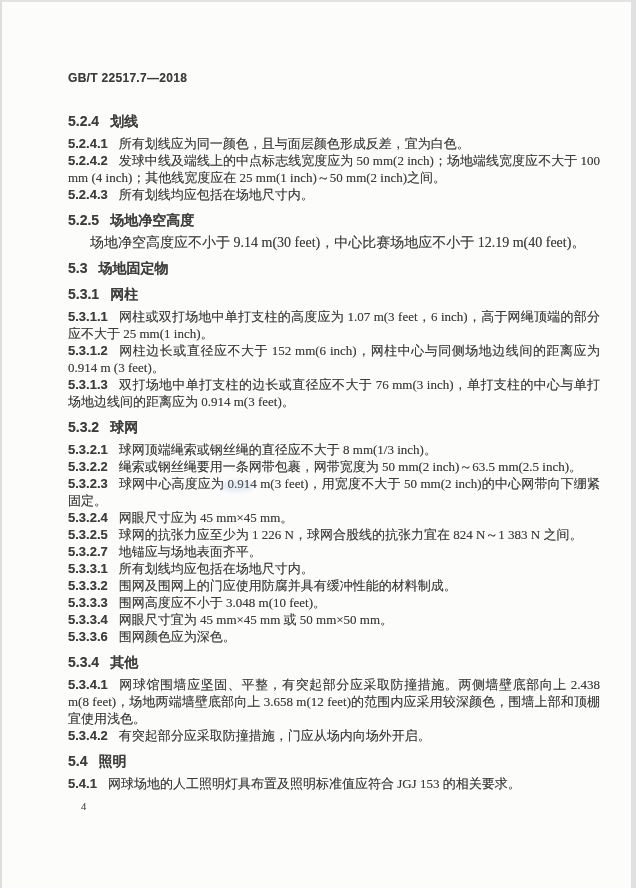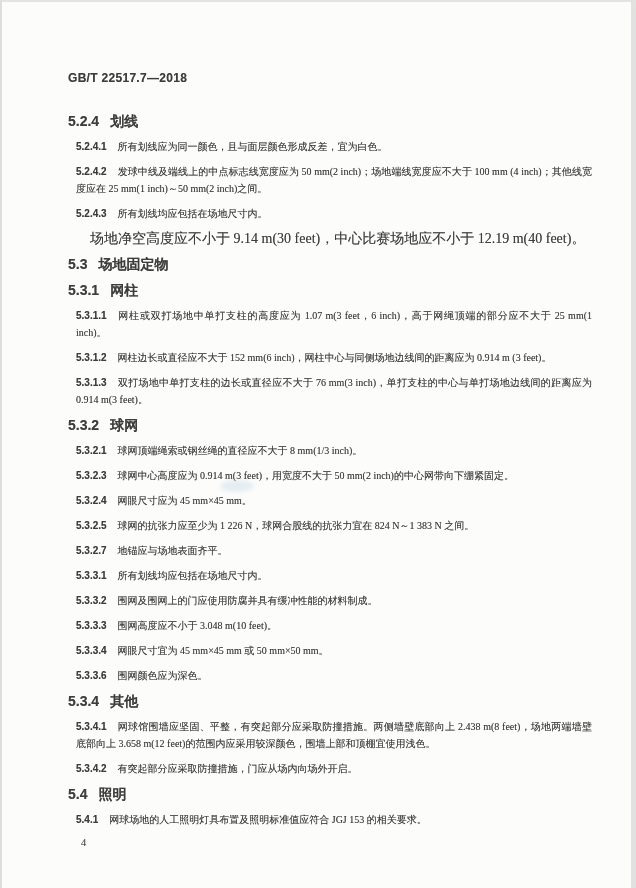--- a/index.html
+++ b/index.html
@@ -43,8 +43,8 @@
   }
   .hnum { margin-right: 11px; }
   .clause {
-    margin: 8px;
-    font-size: 10px;
+    margin: 0;
+    font-size: 13px;
     line-height: 17px;
     text-align: justify;
   }

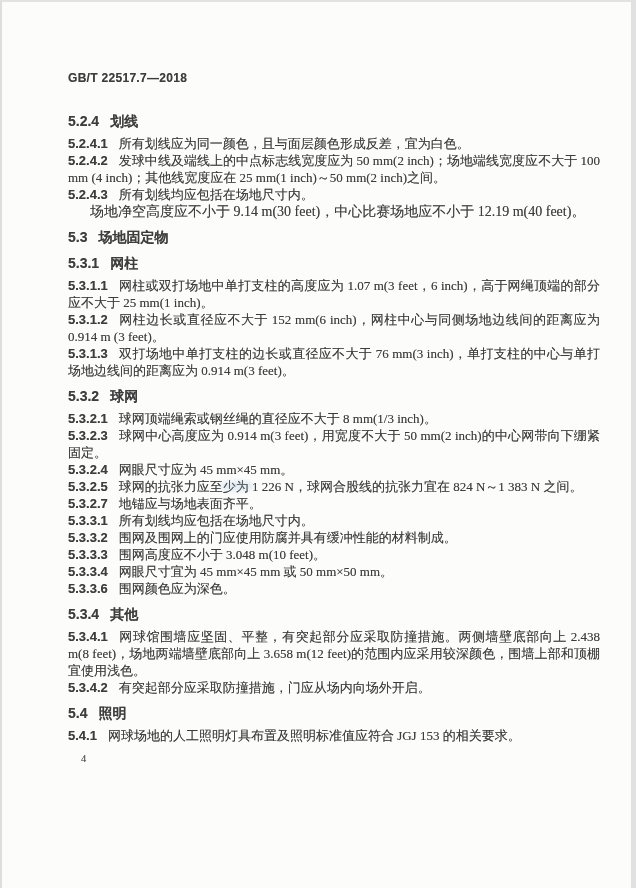--- a/index.html
+++ b/index.html
@@ -95,6 +95,7 @@
     <p class="clause"><span class="cnum">5.2.4.2</span><span class="ctext">发球中线及端线上的中点标志线宽度应为 50 mm(2 inch)；场地端线宽度应不大于 100 mm (4 inch)；其他线宽度应在 25 mm(1 inch)～50 mm(2 inch)之间。</span></p>
     <p class="clause"><span class="cnum">5.2.4.3</span><span class="ctext">所有划线均应包括在场地尺寸内。</span></p>
 
+    <div class="heading"><span class="hnum">5.2.5</span><span class="htitle">场地净空高度</span></div>
 
     <p class="para">场地净空高度应不小于 9.14 m(30 feet)，中心比赛场地应不小于 12.19 m(40 feet)。</p>
 

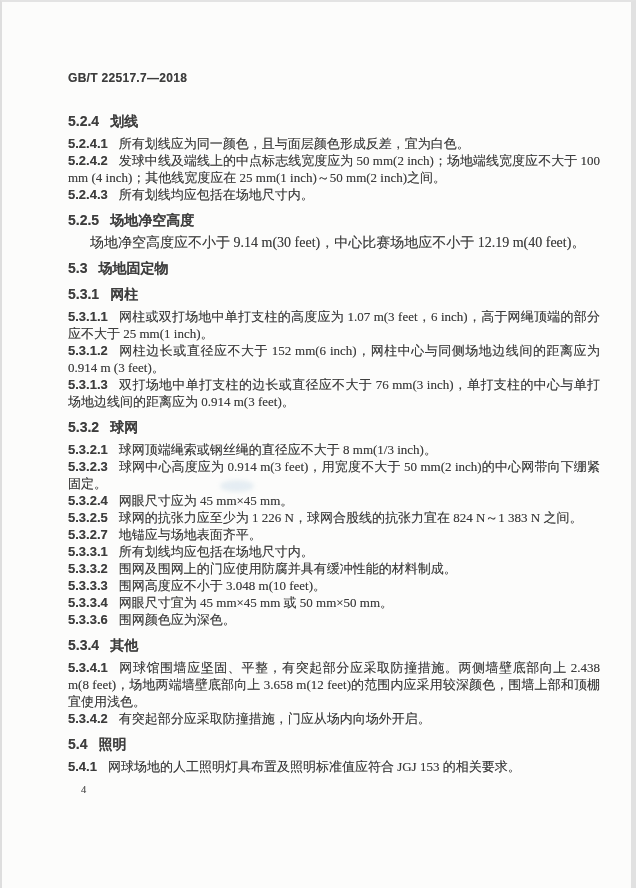--- a/index.html
+++ b/index.html
@@ -110,6 +110,7 @@
     <div class="heading"><span class="hnum">5.3.2</span><span class="htitle">球网</span></div>
 
     <p class="clause"><span class="cnum">5.3.2.1</span><span class="ctext">球网顶端绳索或钢丝绳的直径应不大于 8 mm(1/3 inch)。</span></p>
+    <p class="clause"><span class="cnum">5.3.2.2</span><span class="ctext">绳索或钢丝绳要用一条网带包裹，网带宽度为 50 mm(2 inch)～63.5 mm(2.5 inch)。</span></p>
     <p class="clause"><span class="cnum">5.3.2.3</span><span class="ctext">球网中心高度应为 0.914 m(3 feet)，用宽度不大于 50 mm(2 inch)的中心网带向下绷紧固定。</span></p>
     <p class="clause"><span class="cnum">5.3.2.4</span><span class="ctext">网眼尺寸应为 45 mm×45 mm。</span></p>
     <p class="clause"><span class="cnum">5.3.2.5</span><span class="ctext">球网的抗张力应至少为 1 226 N，球网合股线的抗张力宜在 824 N～1 383 N 之间。</span></p>

